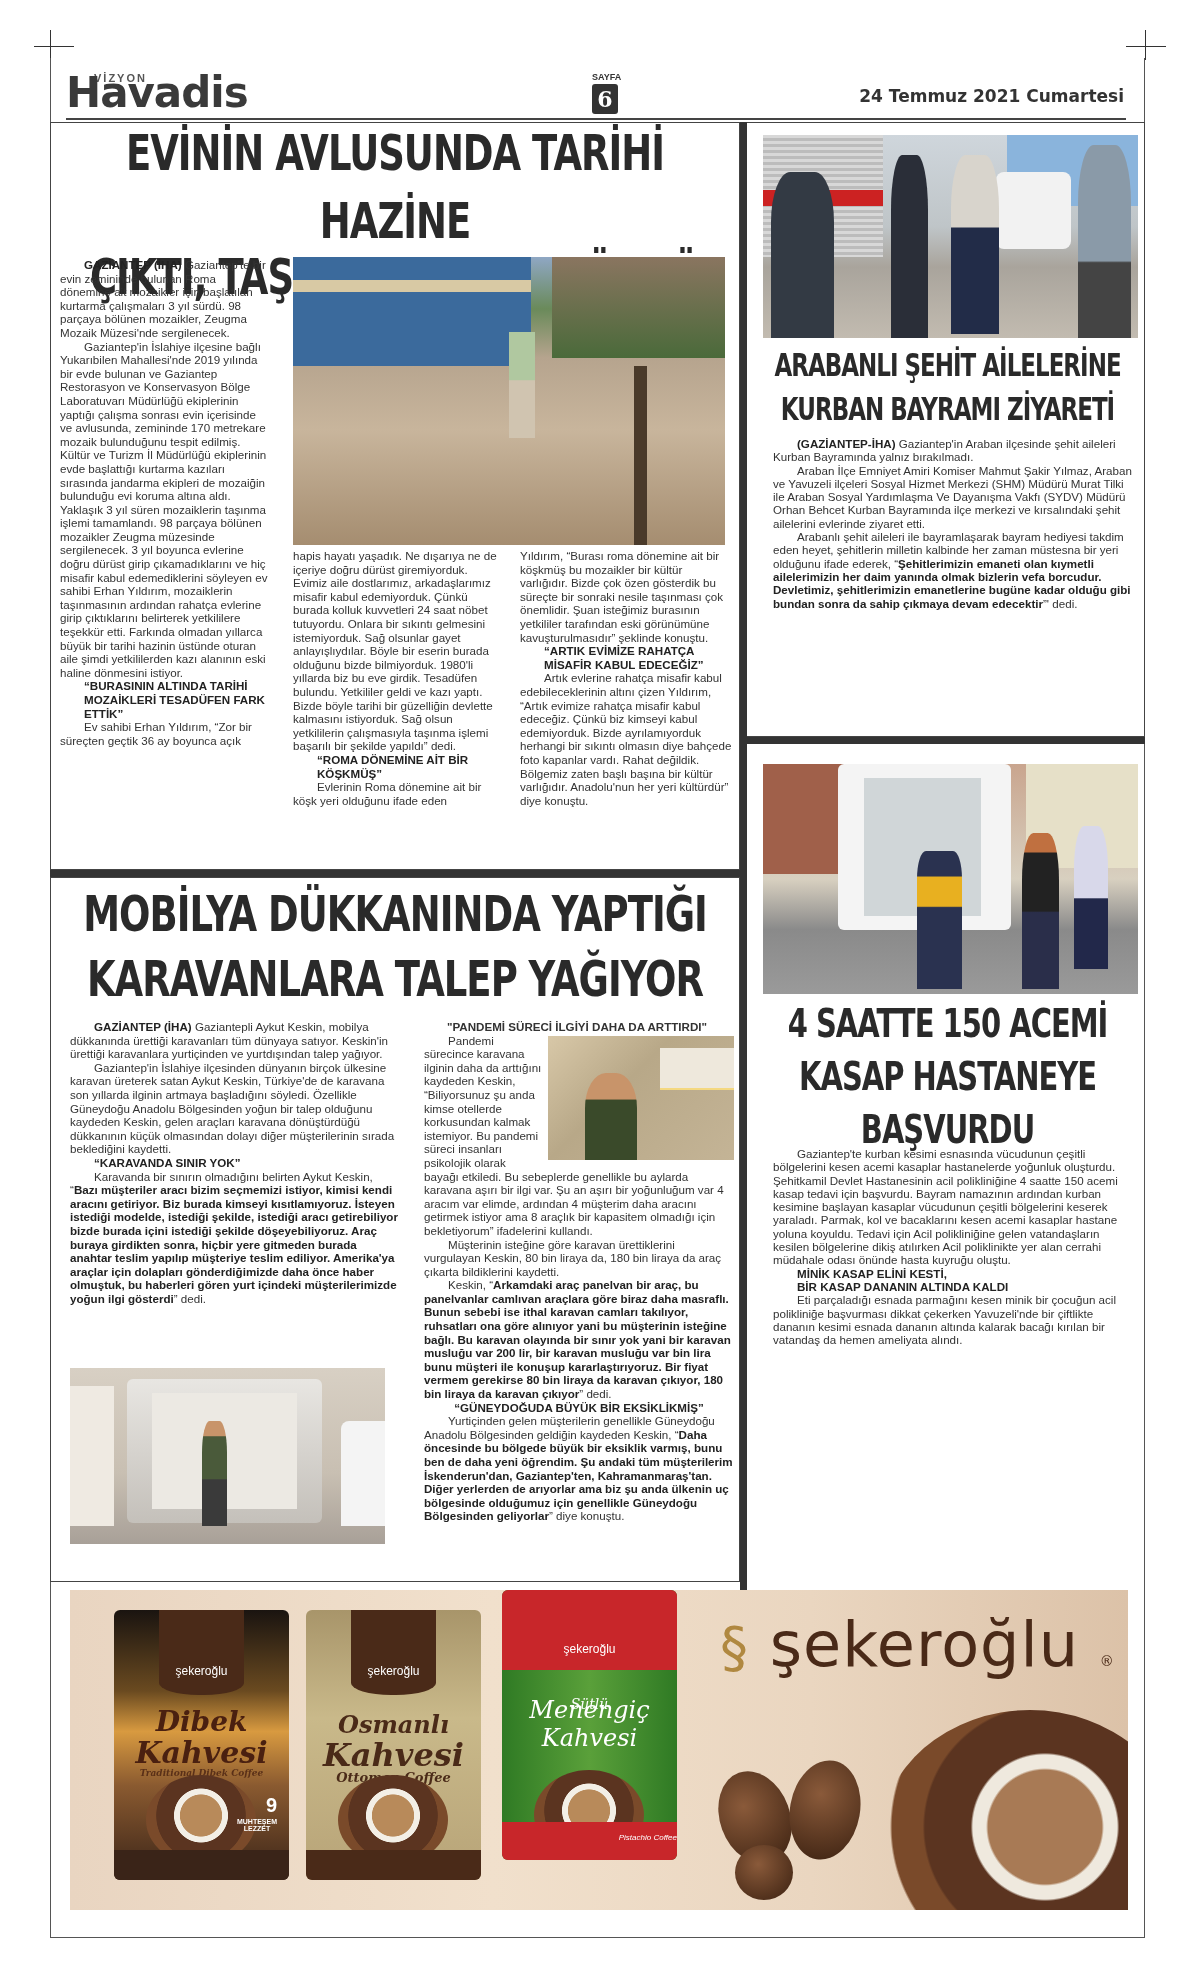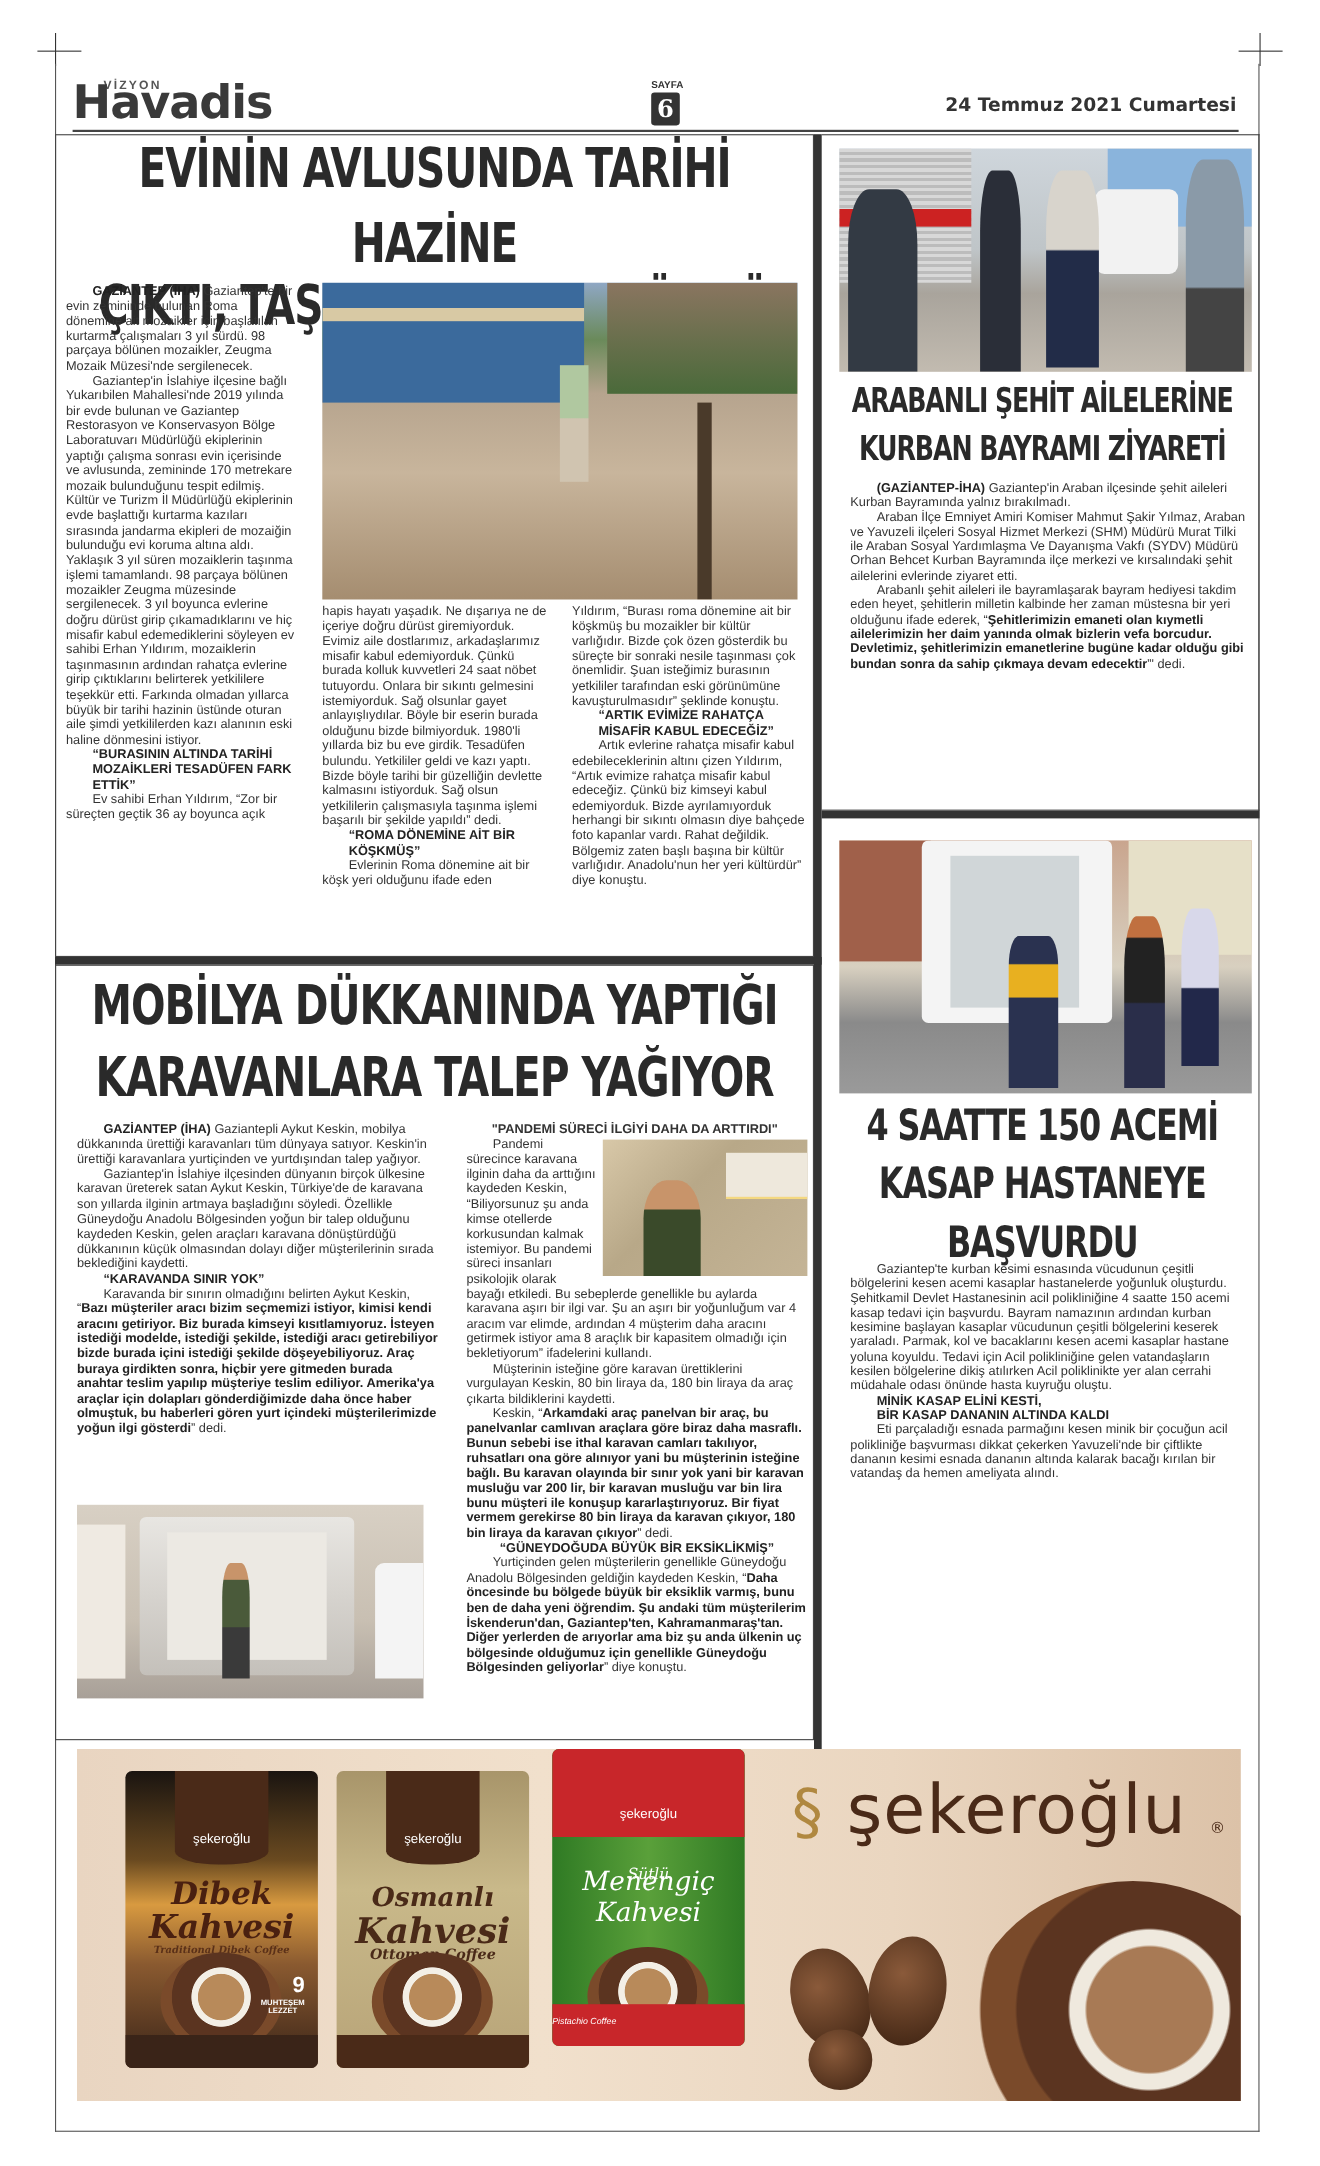--- a/index.html
+++ b/index.html
@@ -196,7 +196,7 @@
     <div class="name1" style="top:134px; font-size:24px; color:#fff; font-weight:normal;">Kahvesi</div>
     <div class="cup" style="top:180px;"></div>
     <div class="bottom" style="background:#c8262a; height:38px;"></div>
-    <div style="position:absolute; left:0; bottom:18px; width:100%; text-align:left; color:#fff; font-size:8px; font-style:italic;">Pistachio Coffee</div>
+    <div style="position:absolute; left:0; bottom:18px; width:100%; text-align:right; color:#fff; font-size:8px; font-style:italic;">Pistachio Coffee</div>
   </div>
 
   <div class="big-brand">

